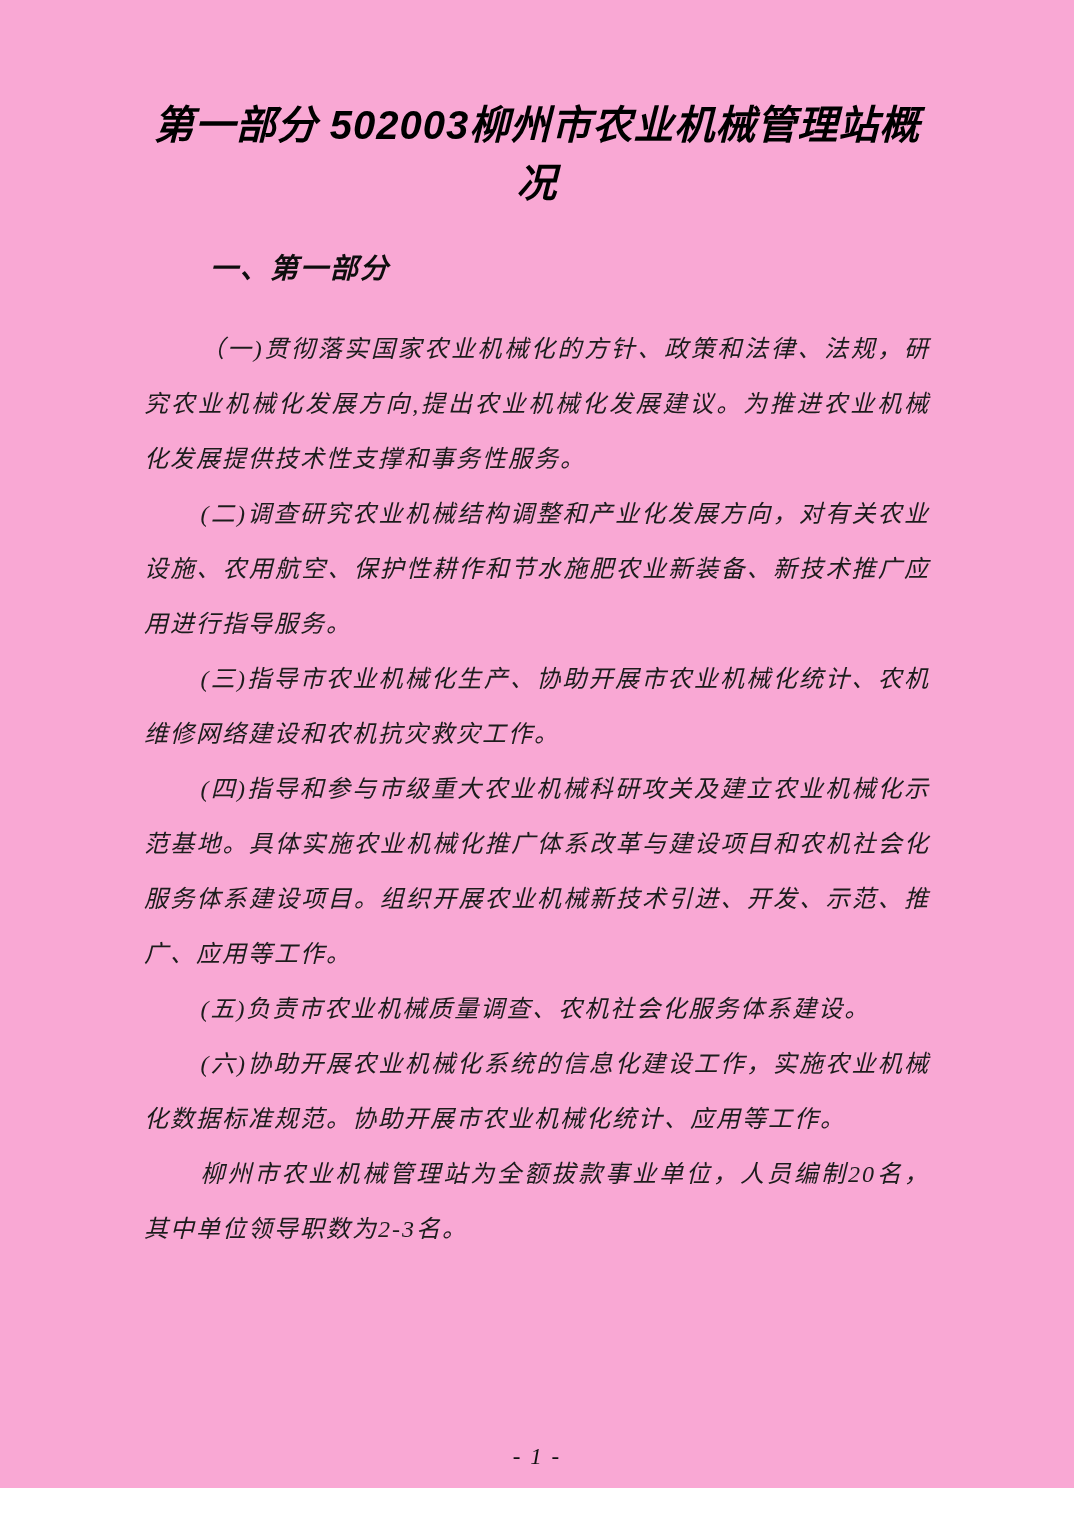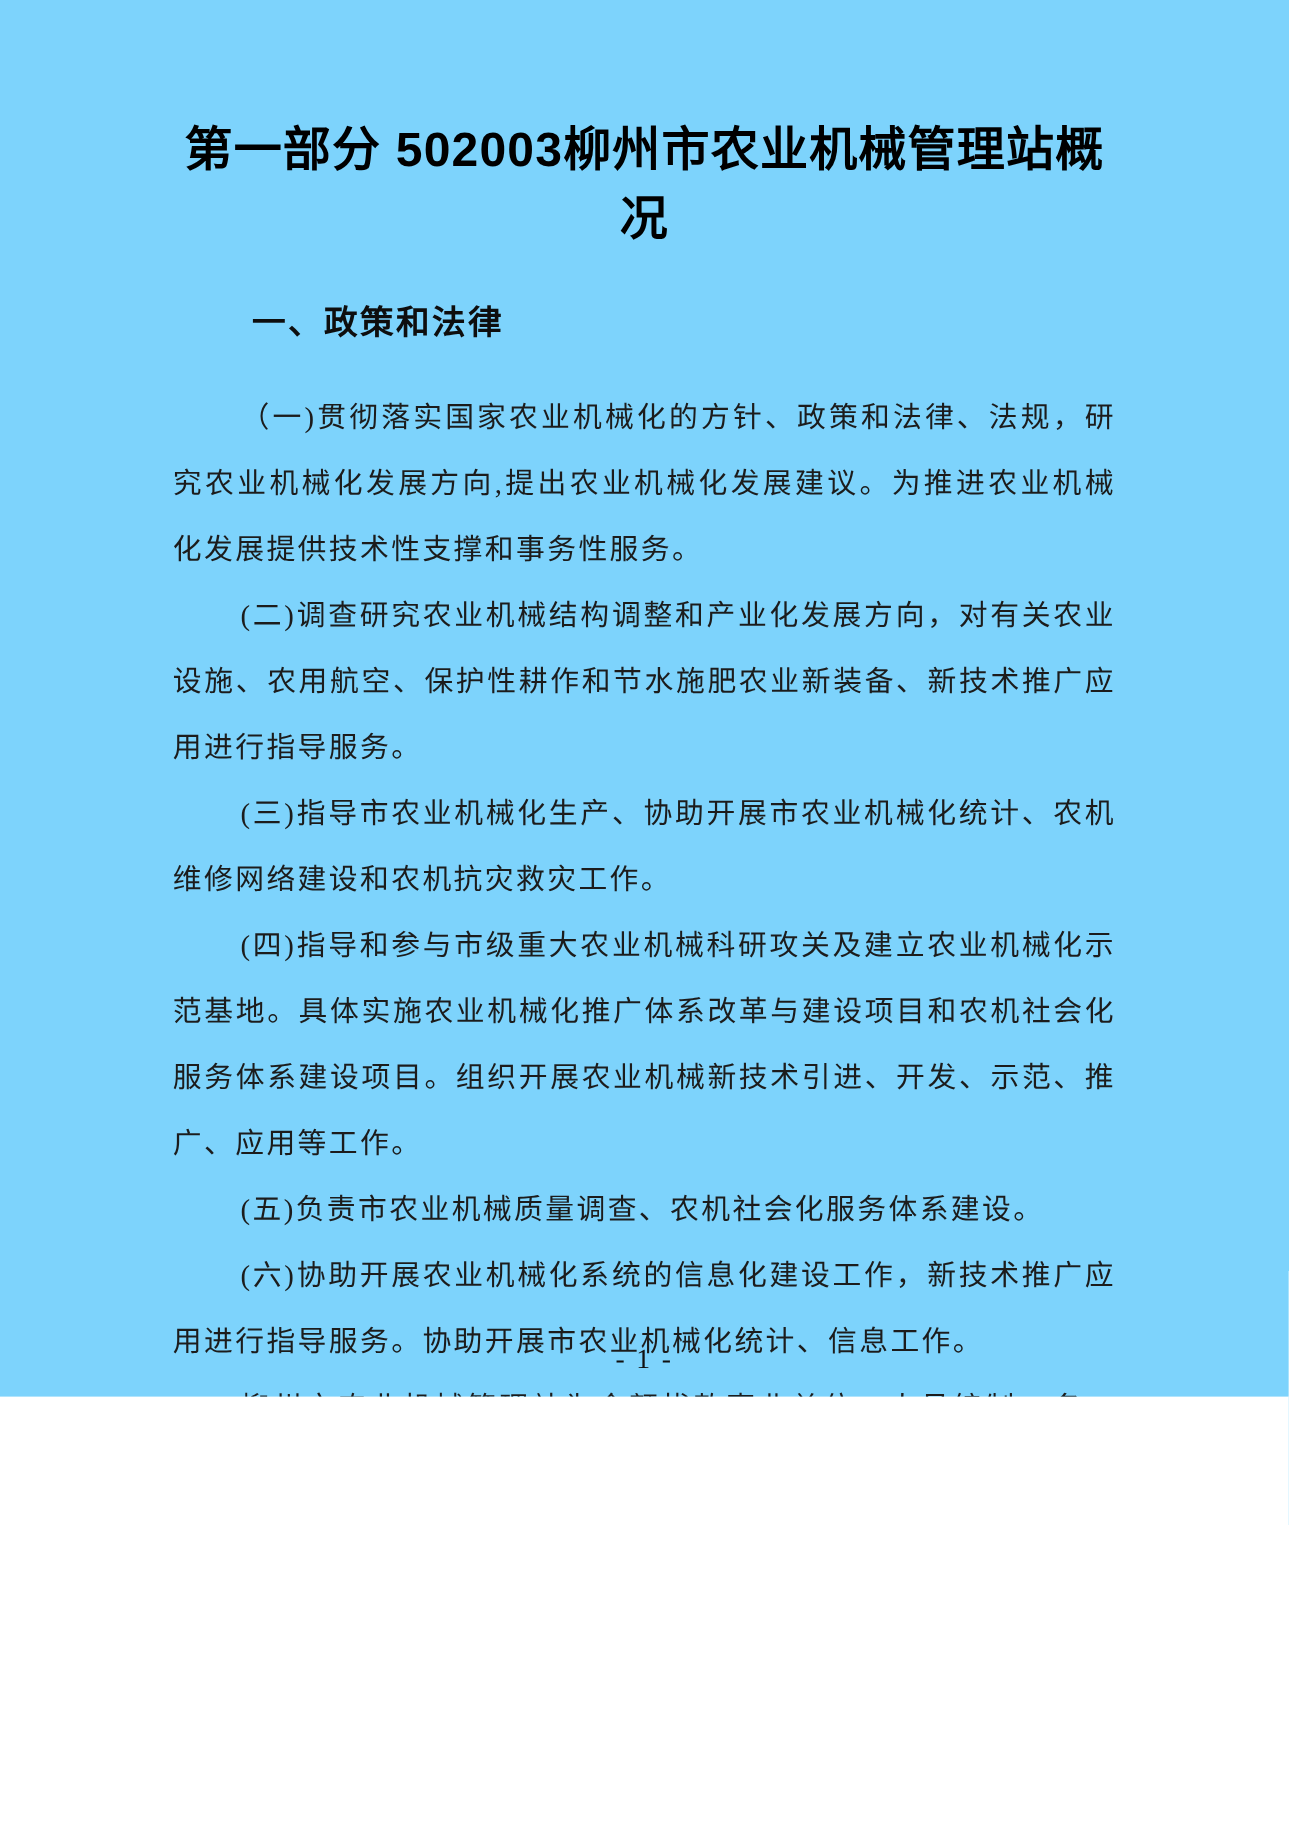--- a/index.html
+++ b/index.html
@@ -7,11 +7,12 @@
   .page {
     position: relative;
     width: 1074px;
-    height: 1164px;
+    height: 1488px;
     margin: 0 auto;
-    background: #7dd3fc;
+    background: #f9a8d4;
     color: #161616;
     overflow: hidden;
+    font-style: italic;
   }
   .content {
     padding: 96px 144px 0 144px;

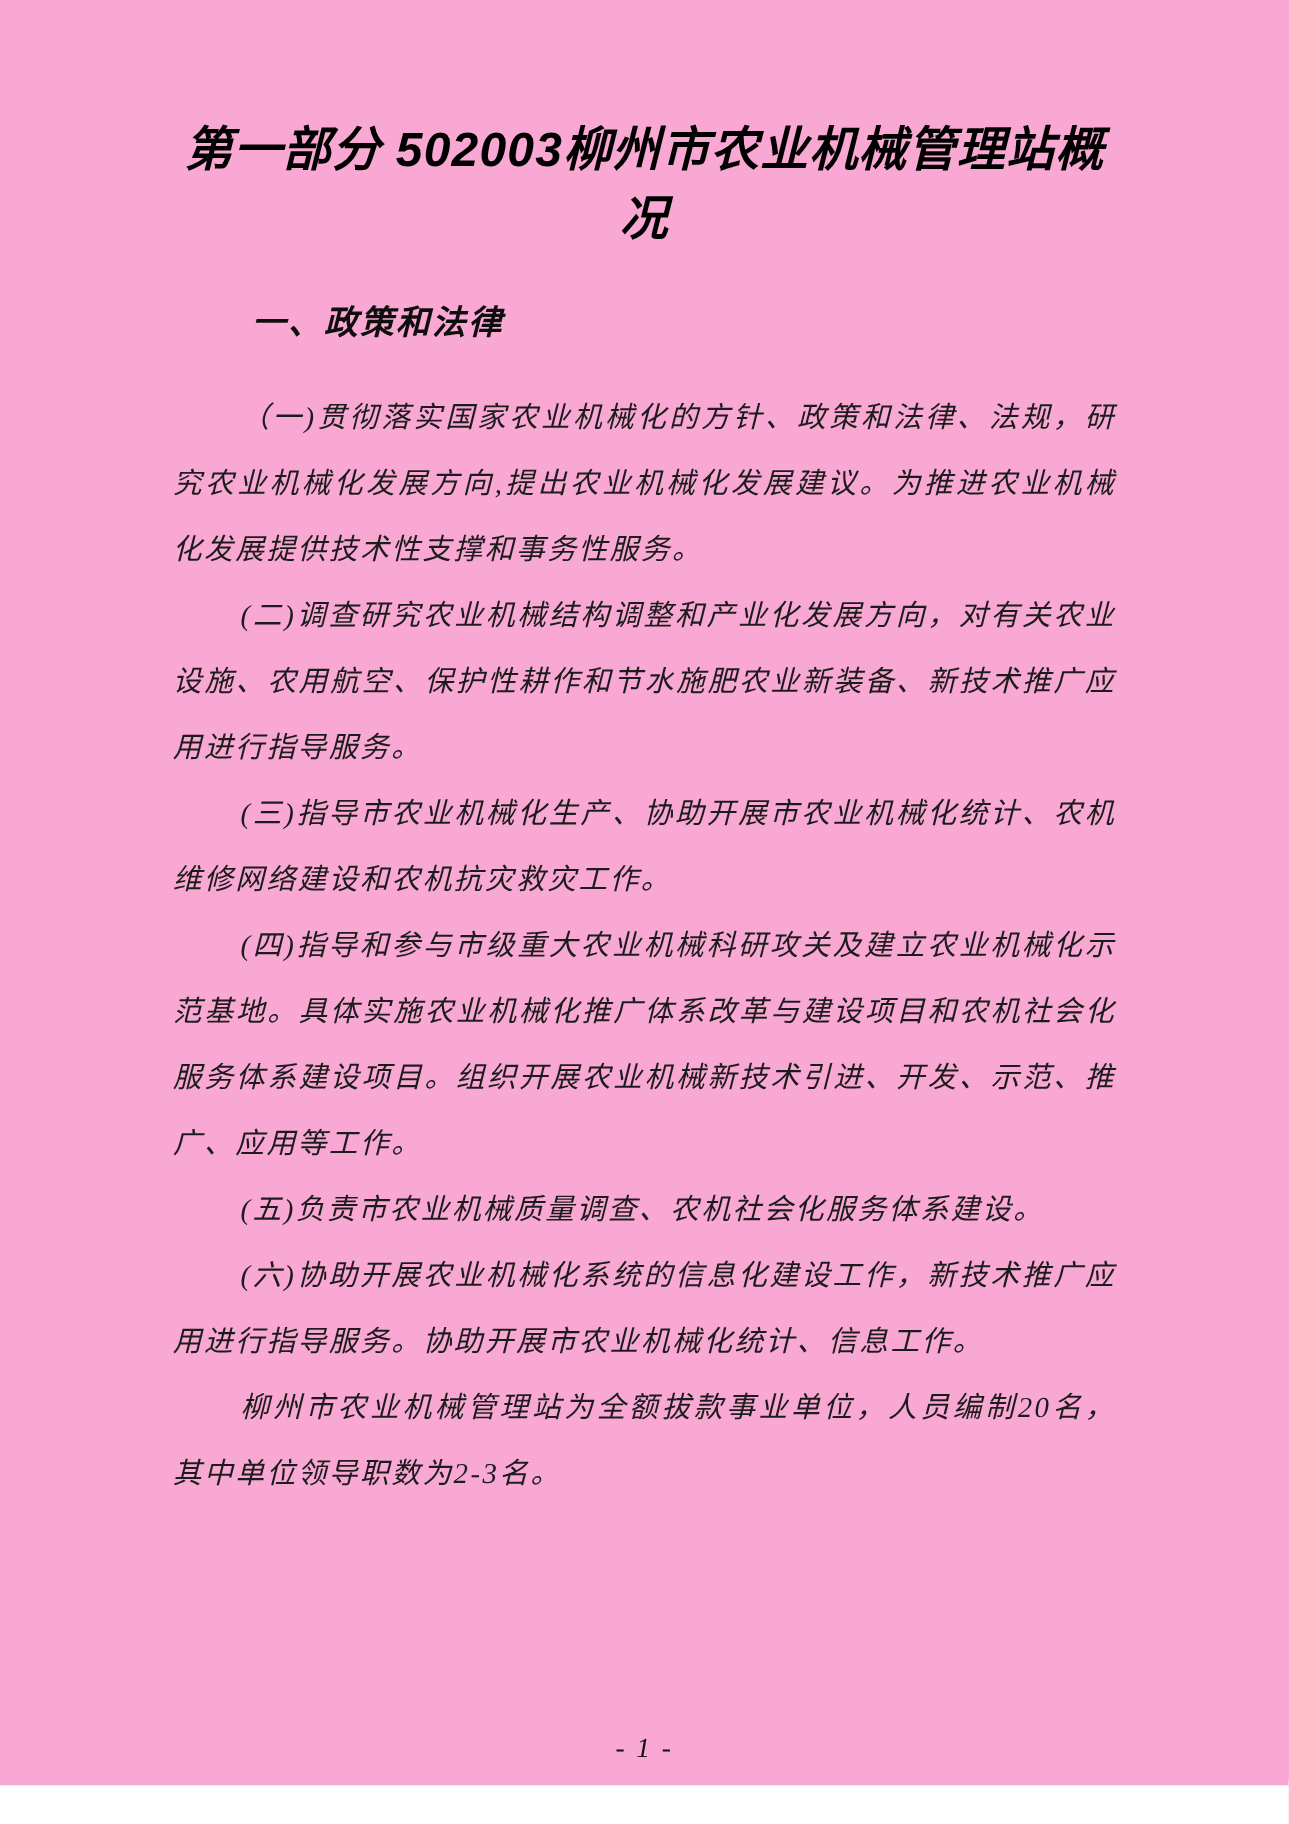--- a/index.html
+++ b/index.html
@@ -66,7 +66,7 @@
 
     <h1 class="doc-title">第一部分 502003柳州市农业机械管理站概况</h1>
 
-    <h2 class="section-heading">一、政策和法律</h2>
+    <h2 class="section-heading">一、第一部分</h2>
 
     <p class="body-para">（一)贯彻落实国家农业机械化的方针、政策和法律、法规，研究农业机械化发展方向,提出农业机械化发展建议。为推进农业机械化发展提供技术性支撑和事务性服务。</p>
     <p class="body-para">(二)调查研究农业机械结构调整和产业化发展方向，对有关农业设施、农用航空、保护性耕作和节水施肥农业新装备、新技术推广应用进行指导服务。</p>

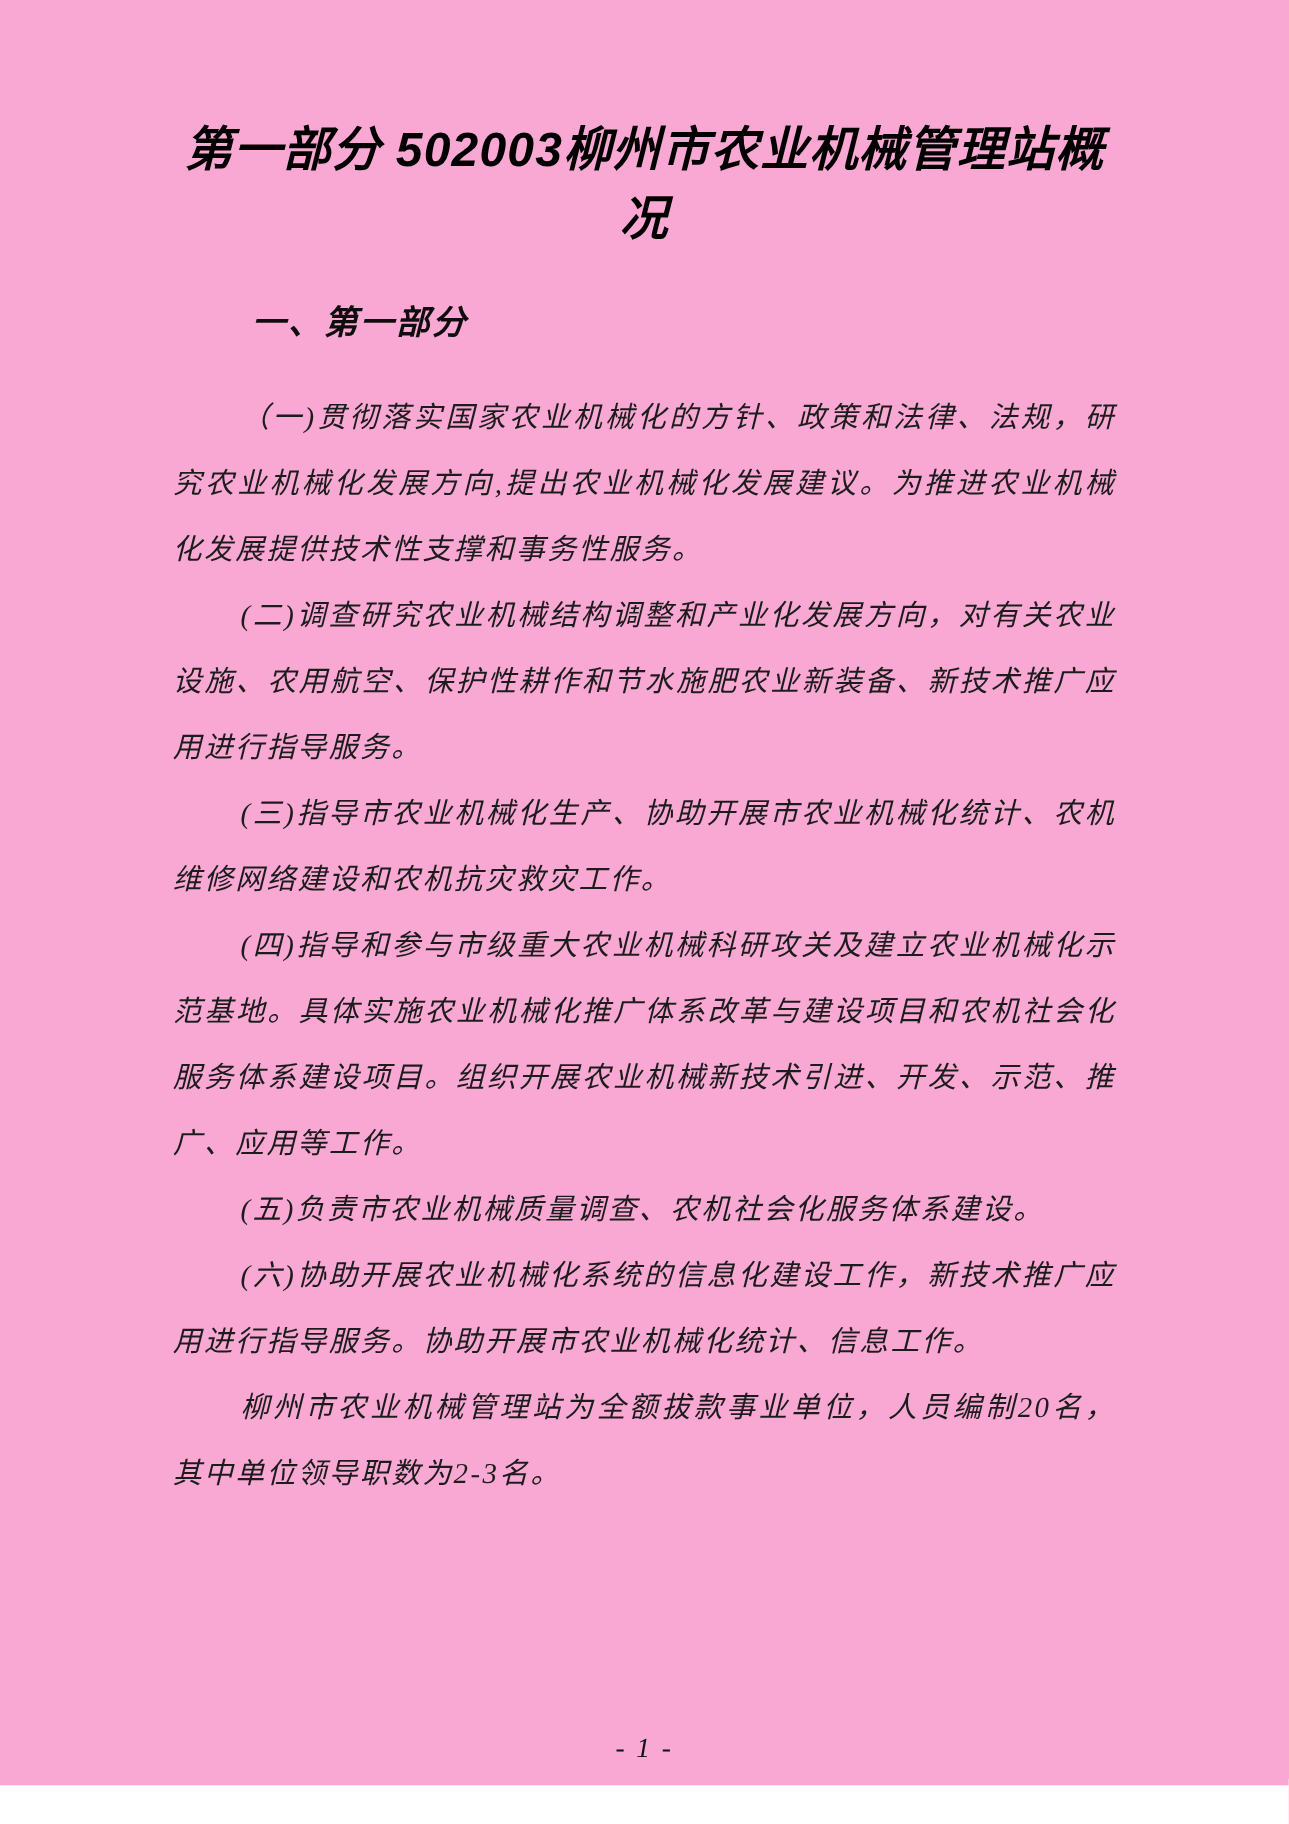--- a/index.html
+++ b/index.html
@@ -73,7 +73,7 @@
     <p class="body-para">(三)指导市农业机械化生产、协助开展市农业机械化统计、农机维修网络建设和农机抗灾救灾工作。</p>
     <p class="body-para">(四)指导和参与市级重大农业机械科研攻关及建立农业机械化示范基地。具体实施农业机械化推广体系改革与建设项目和农机社会化服务体系建设项目。组织开展农业机械新技术引进、开发、示范、推广、应用等工作。</p>
     <p class="body-para">(五)负责市农业机械质量调查、农机社会化服务体系建设。</p>
-    <p class="body-para">(六)协助开展农业机械化系统的信息化建设工作，新技术推广应用进行指导服务。协助开展市农业机械化统计、信息工作。</p>
+    <p class="body-para">(六)协助开展农业机械化系统的信息化建设工作，实施农业机械化数据标准规范。协助开展市农业机械化统计、应用等工作。</p>
 
 
     <p class="body-para">柳州市农业机械管理站为全额拔款事业单位，人员编制20名，其中单位领导职数为2-3名。</p>

